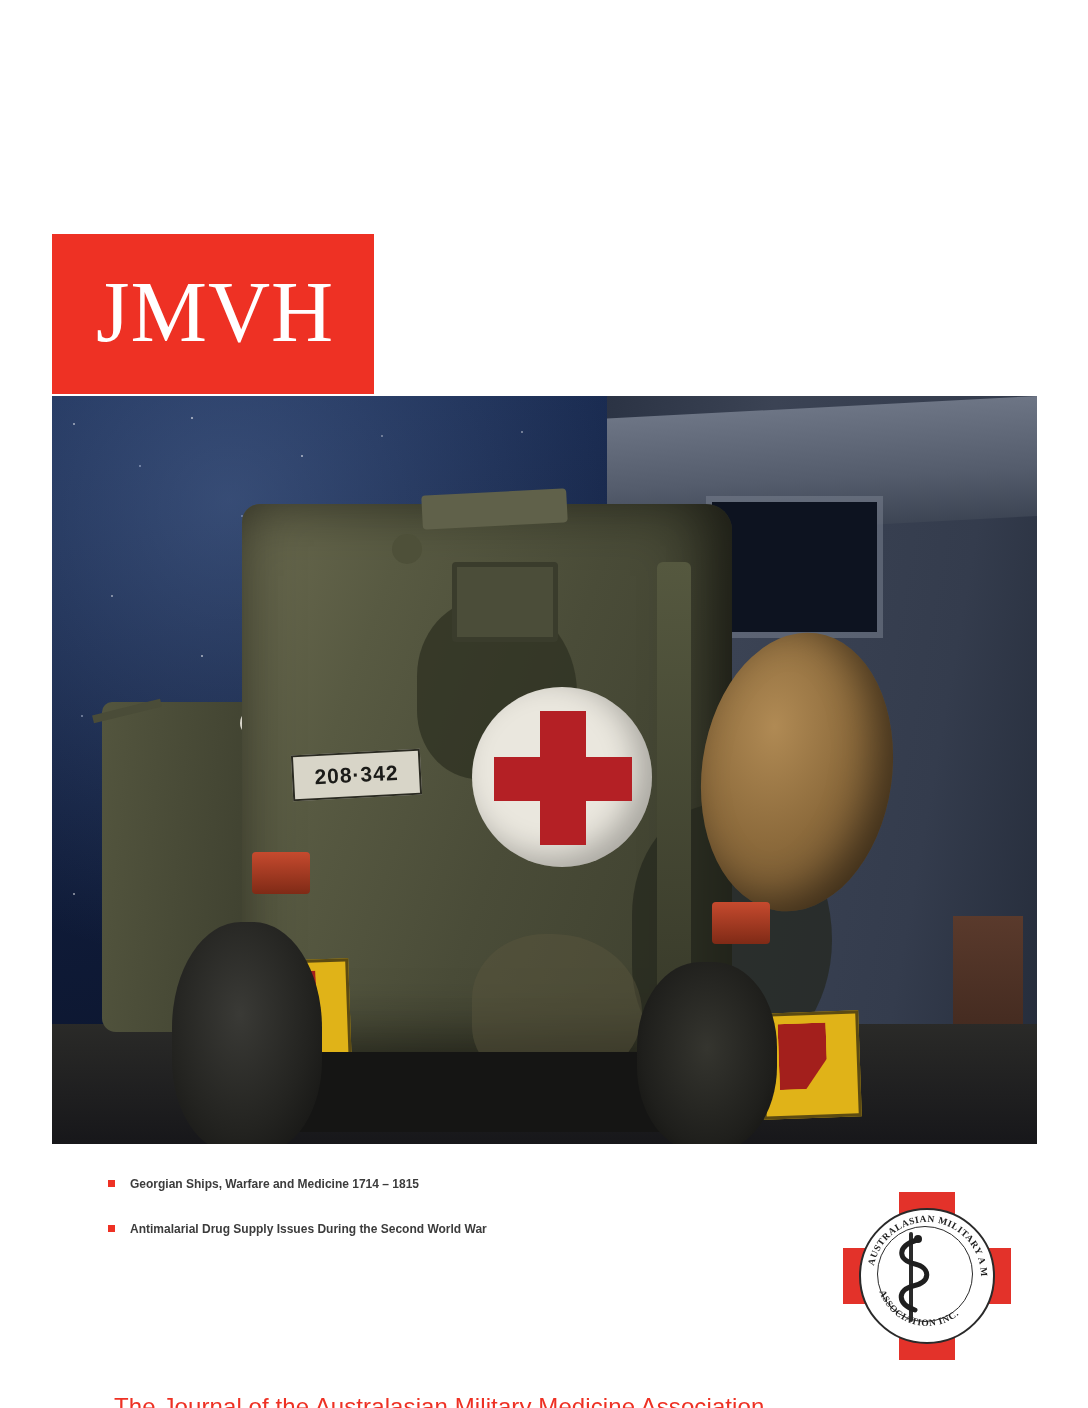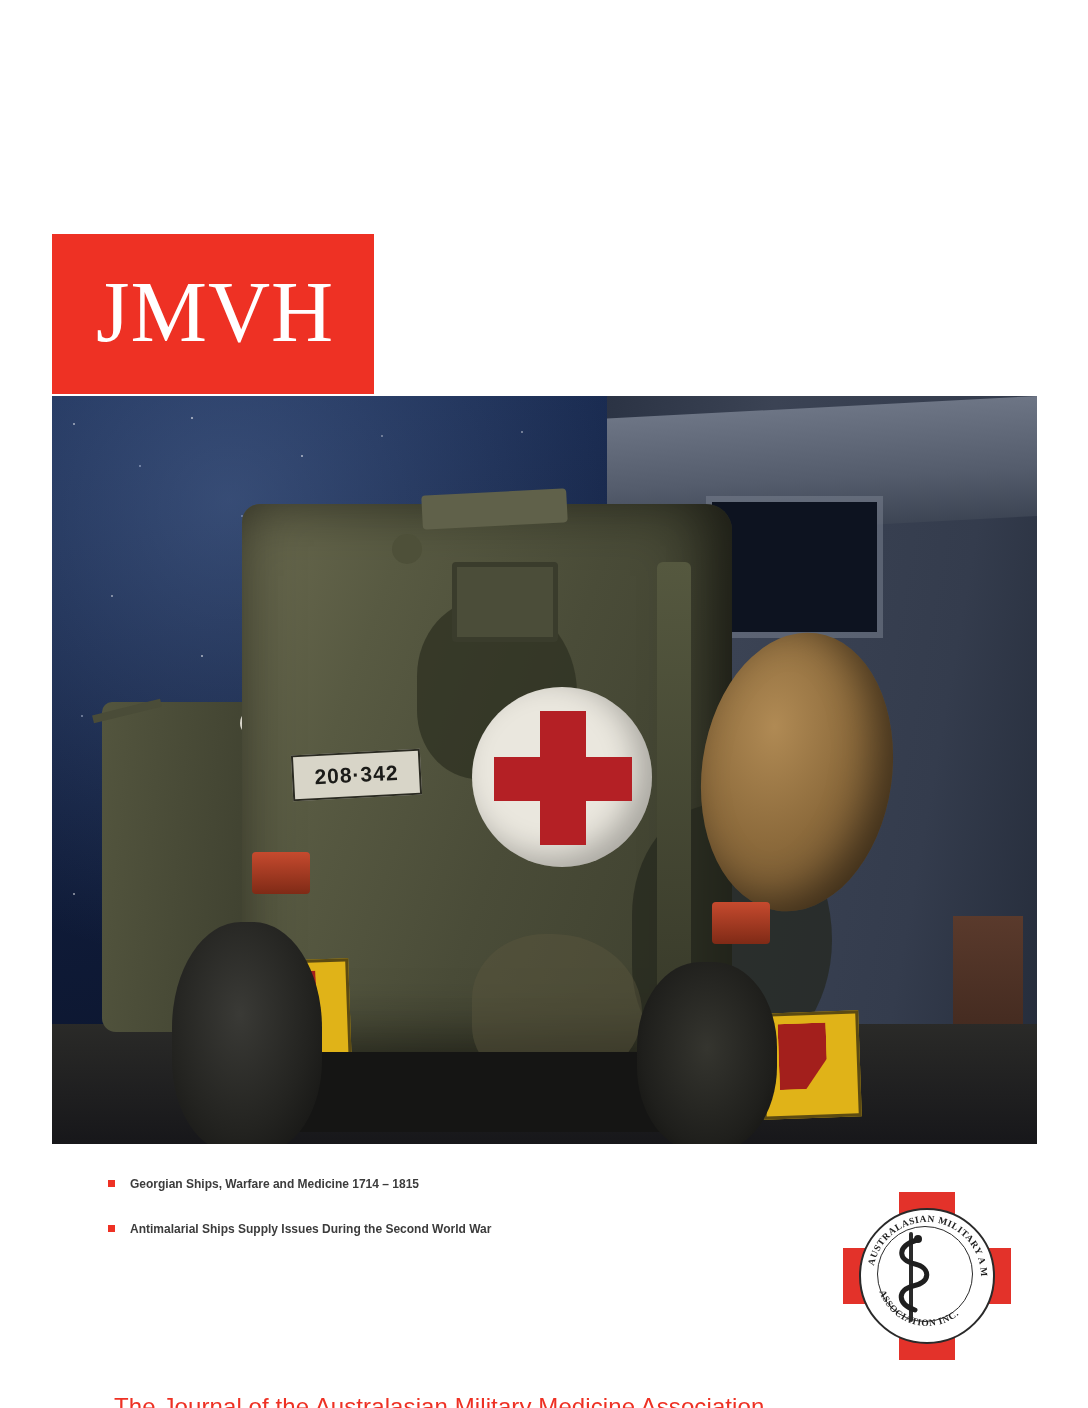--- a/index.html
+++ b/index.html
@@ -498,7 +498,7 @@
     </div>
     <div class="highlight-item">
       <span class="bullet"></span>
-      <span>Antimalarial Ships Supply Issues During the Second World War</span>
+      <span>Antimalarial Drug Supply Issues During the Second World War</span>
     </div>
   </div>
 

